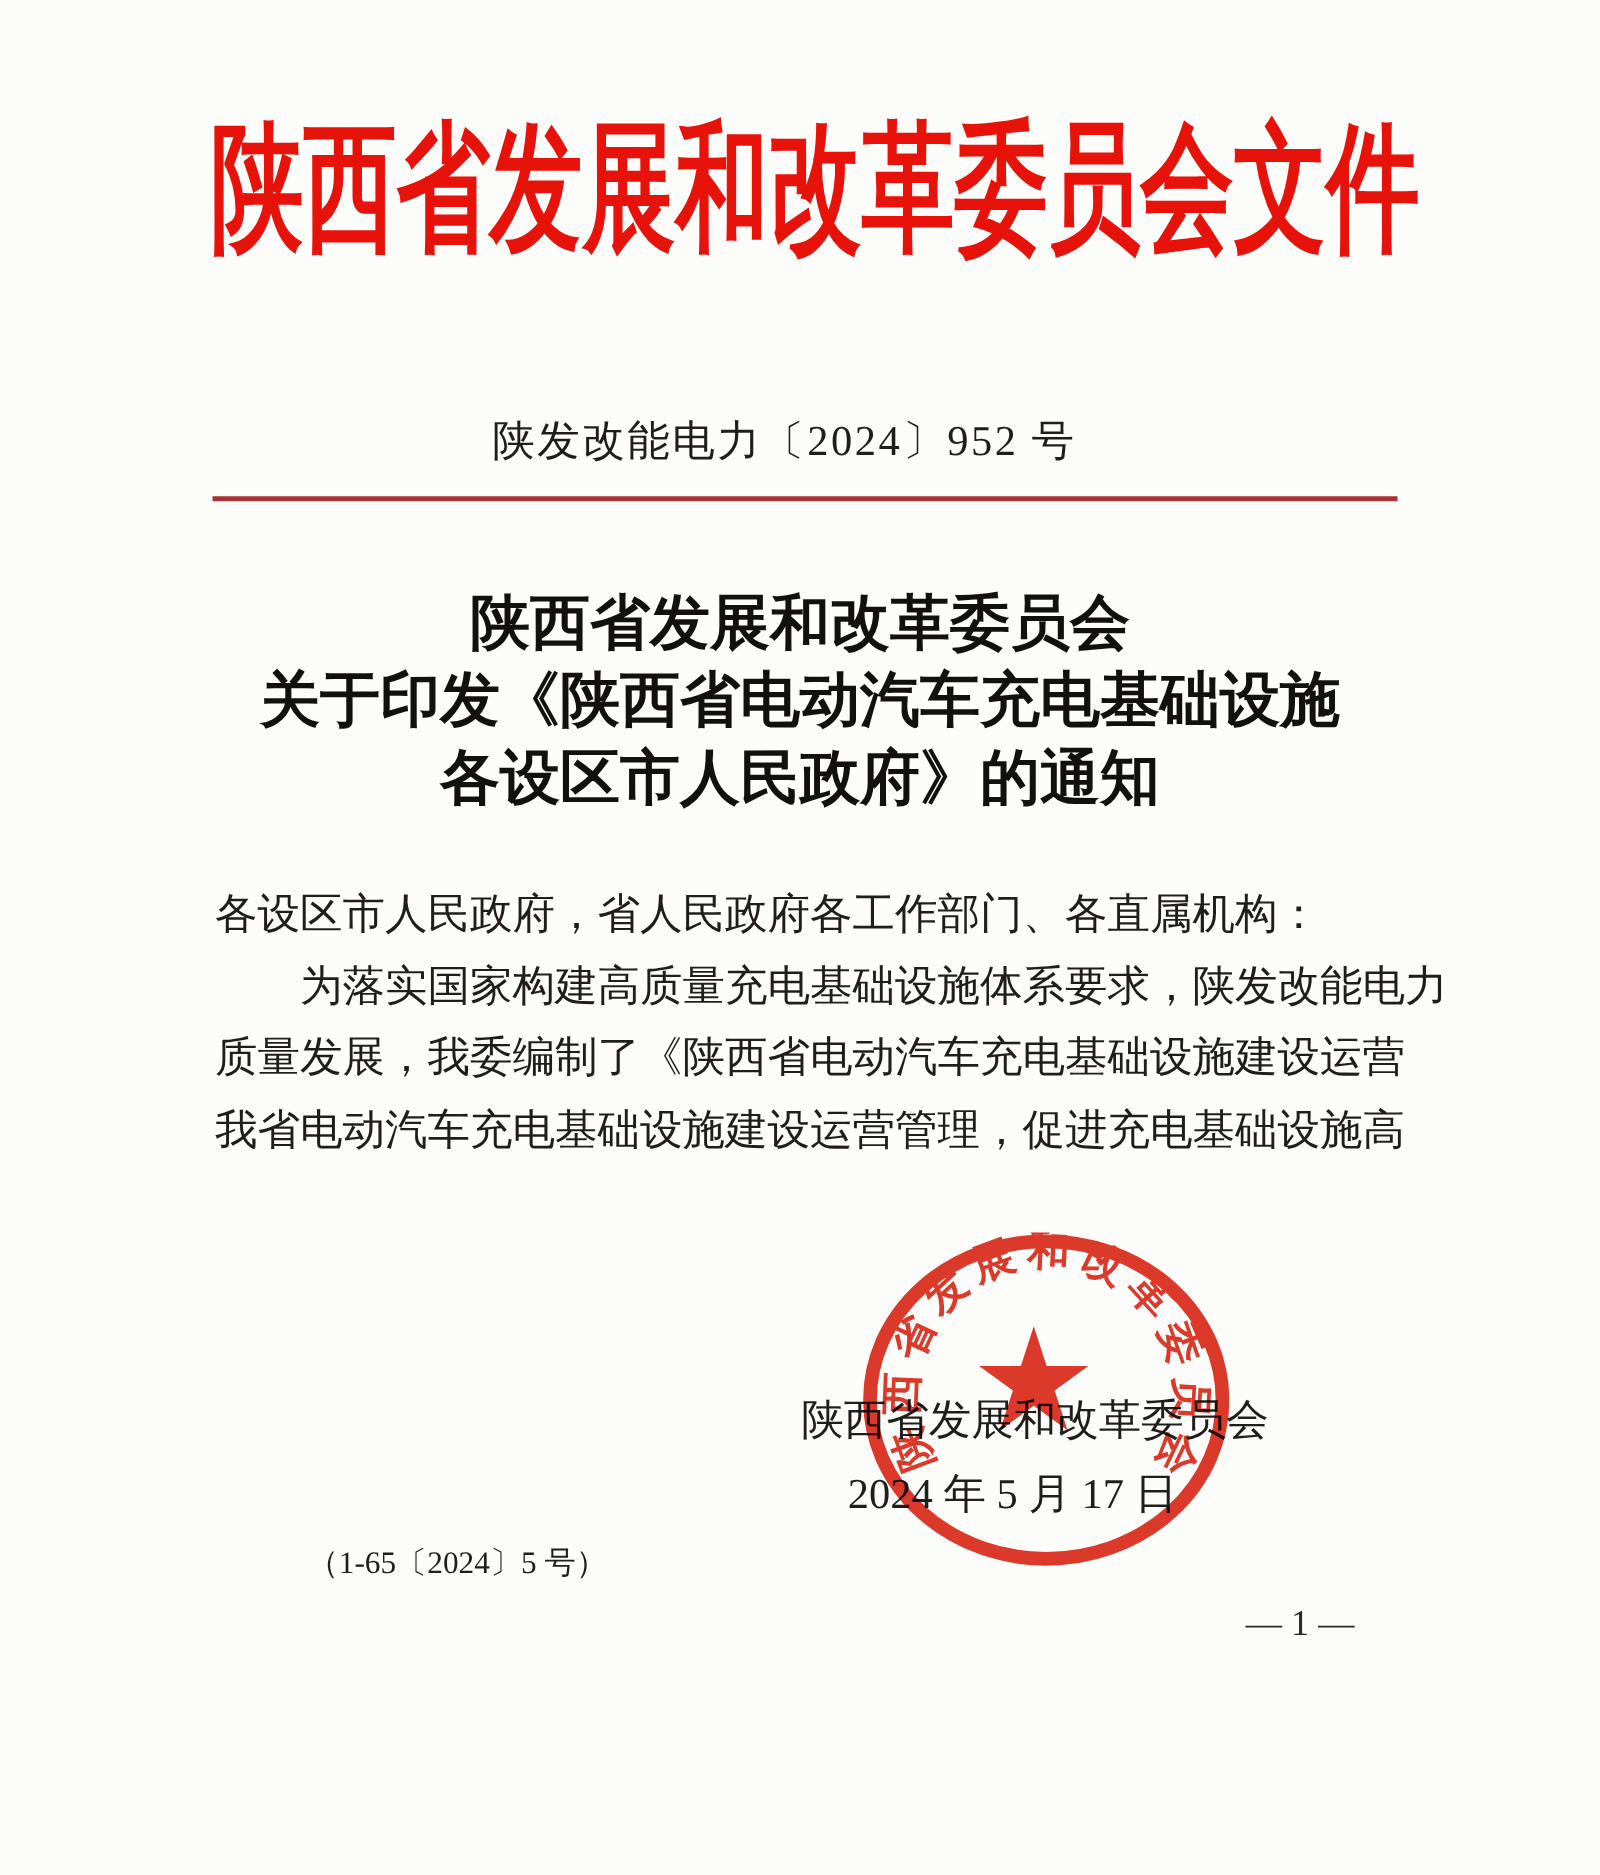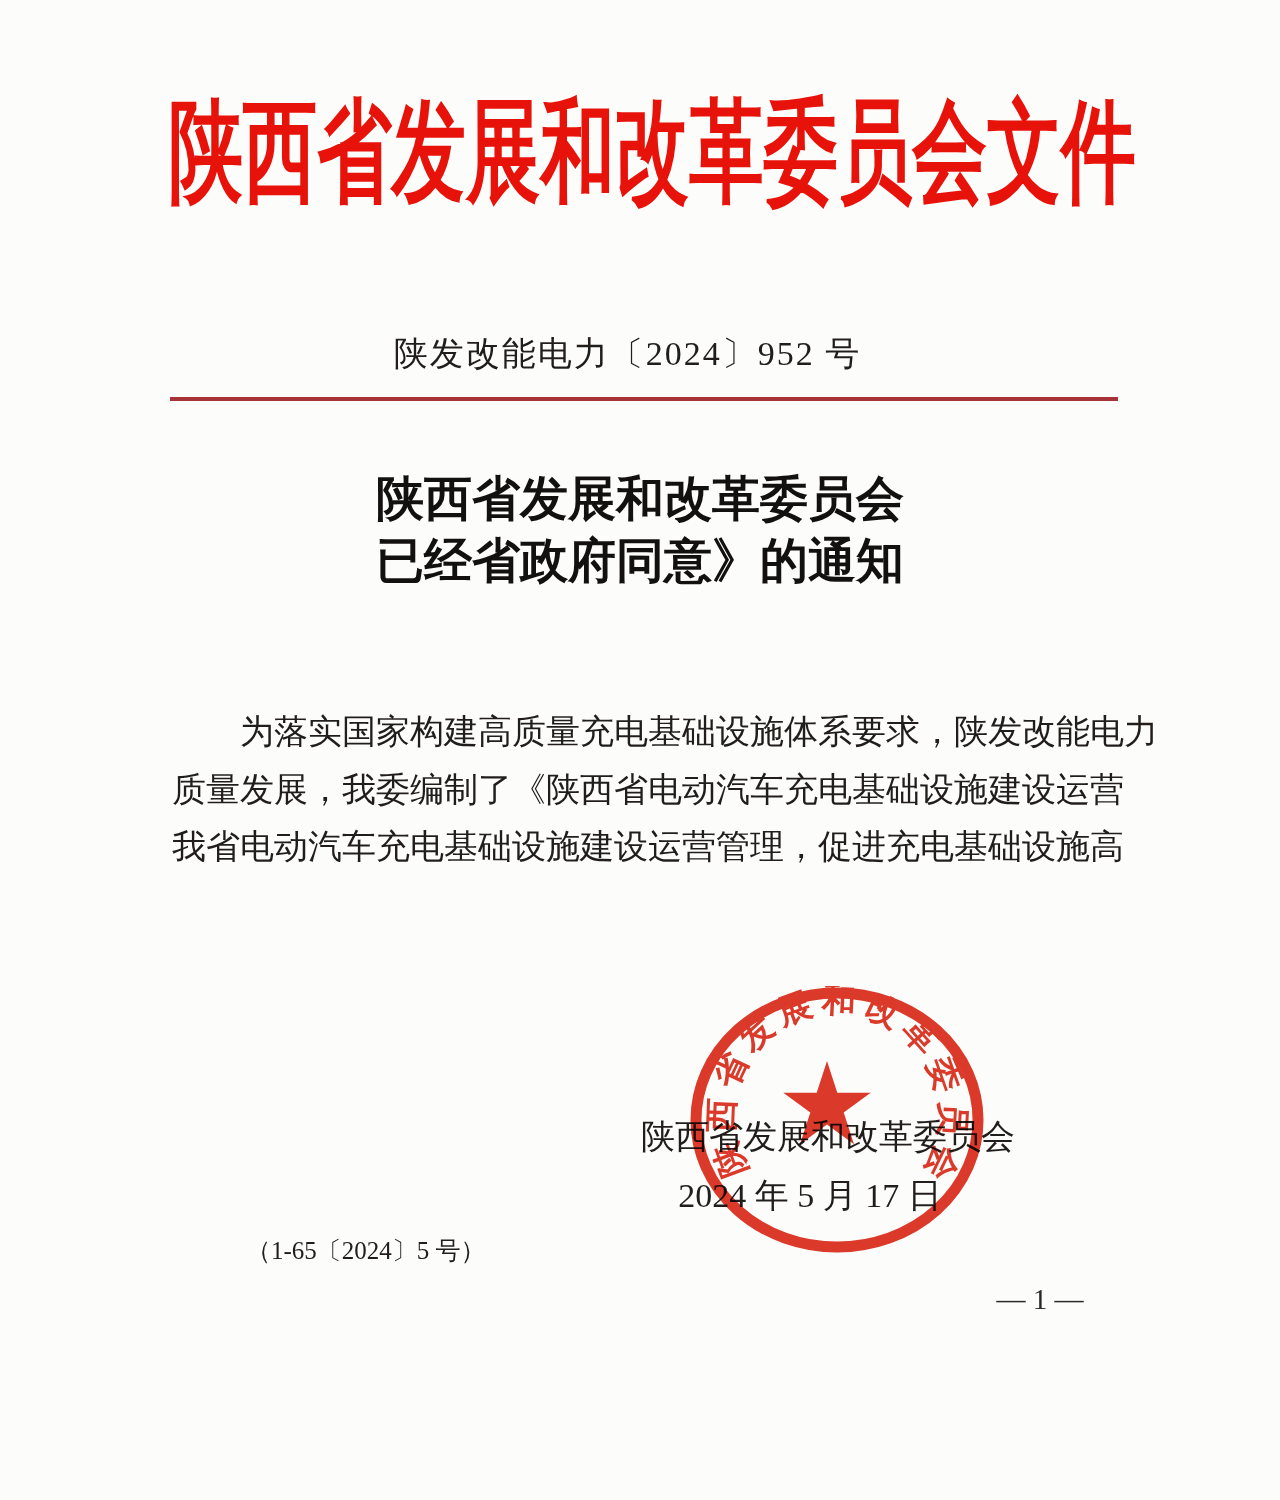--- a/index.html
+++ b/index.html
@@ -131,6 +131,7 @@
 
   <div class="abs doc-title">
     <div>陕西省发展和改革委员会</div>
+    <div>关于印发《陕西省电动汽车充电基础设施</div>
     <div>已经省政府同意》的通知</div>
   </div>
 

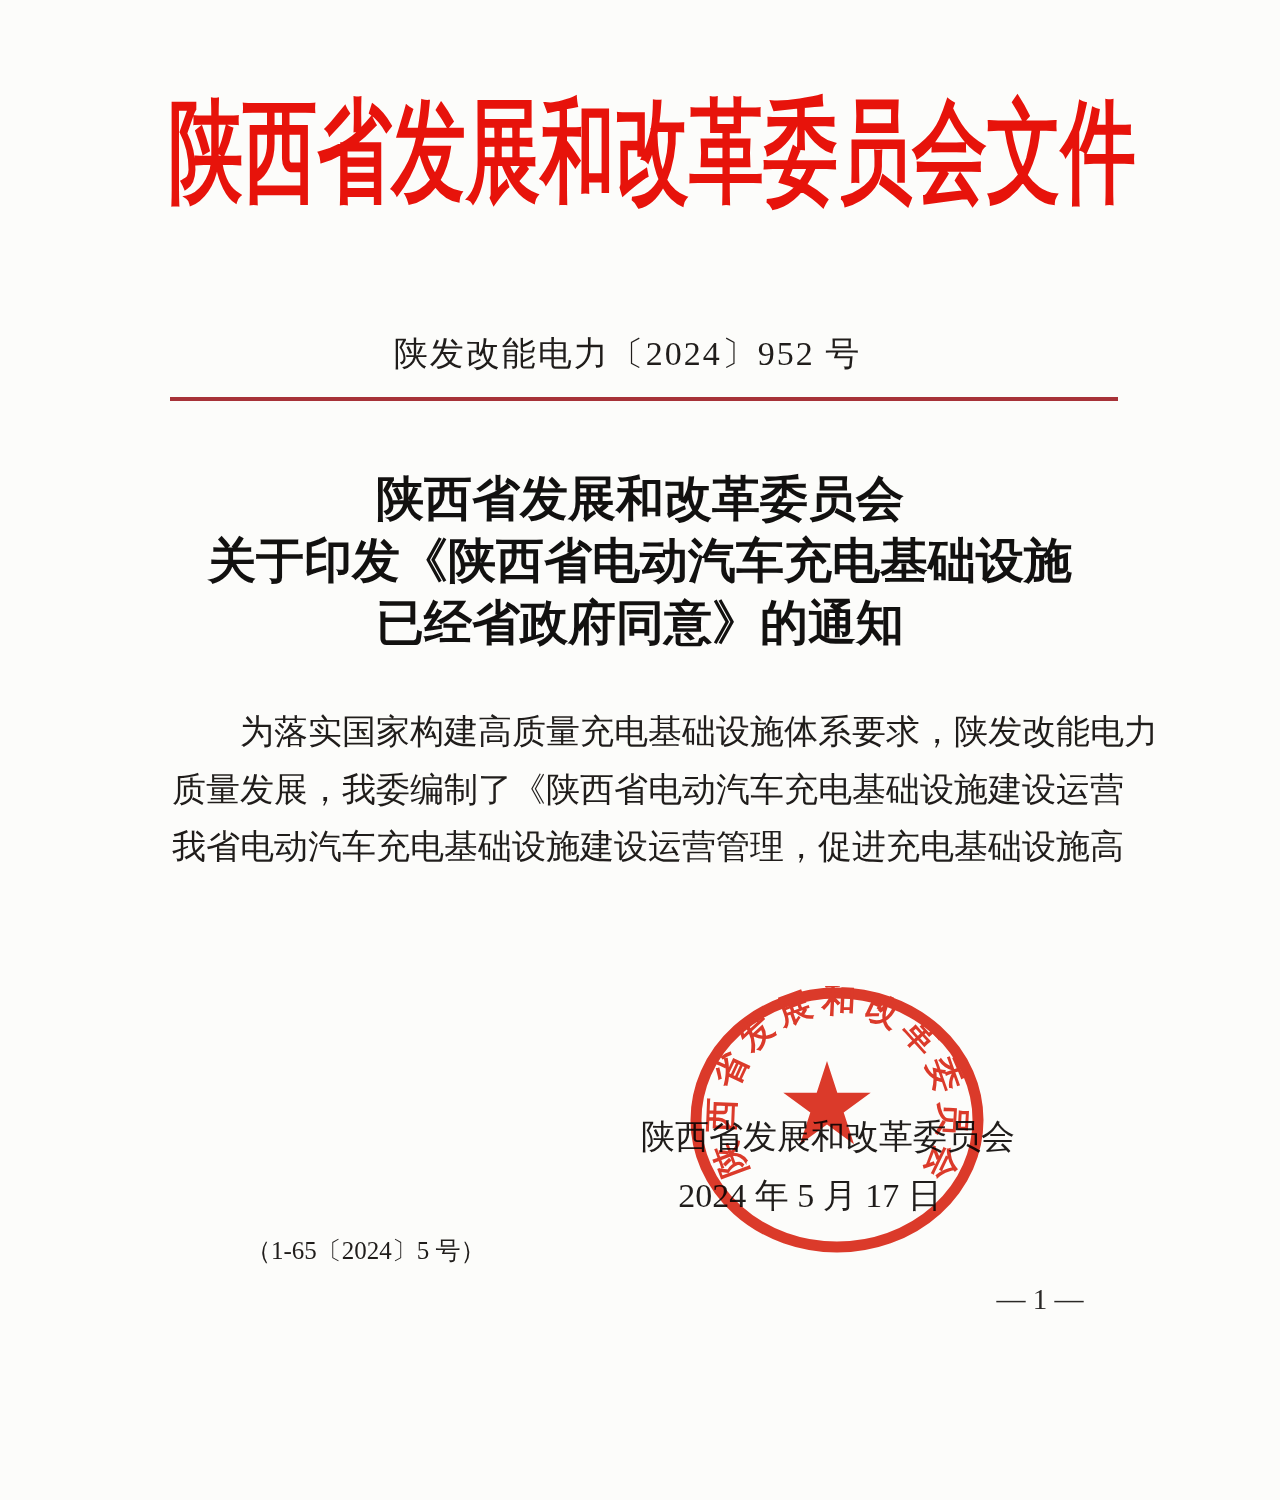--- a/index.html
+++ b/index.html
@@ -132,7 +132,7 @@
   <div class="abs doc-title">
     <div>陕西省发展和改革委员会</div>
     <div>关于印发《陕西省电动汽车充电基础设施</div>
-    <div>已经省政府同意》的通知</div>
+    <div>各设区市人民政府》的通知</div>
   </div>
 
   <div class="abs body-text">

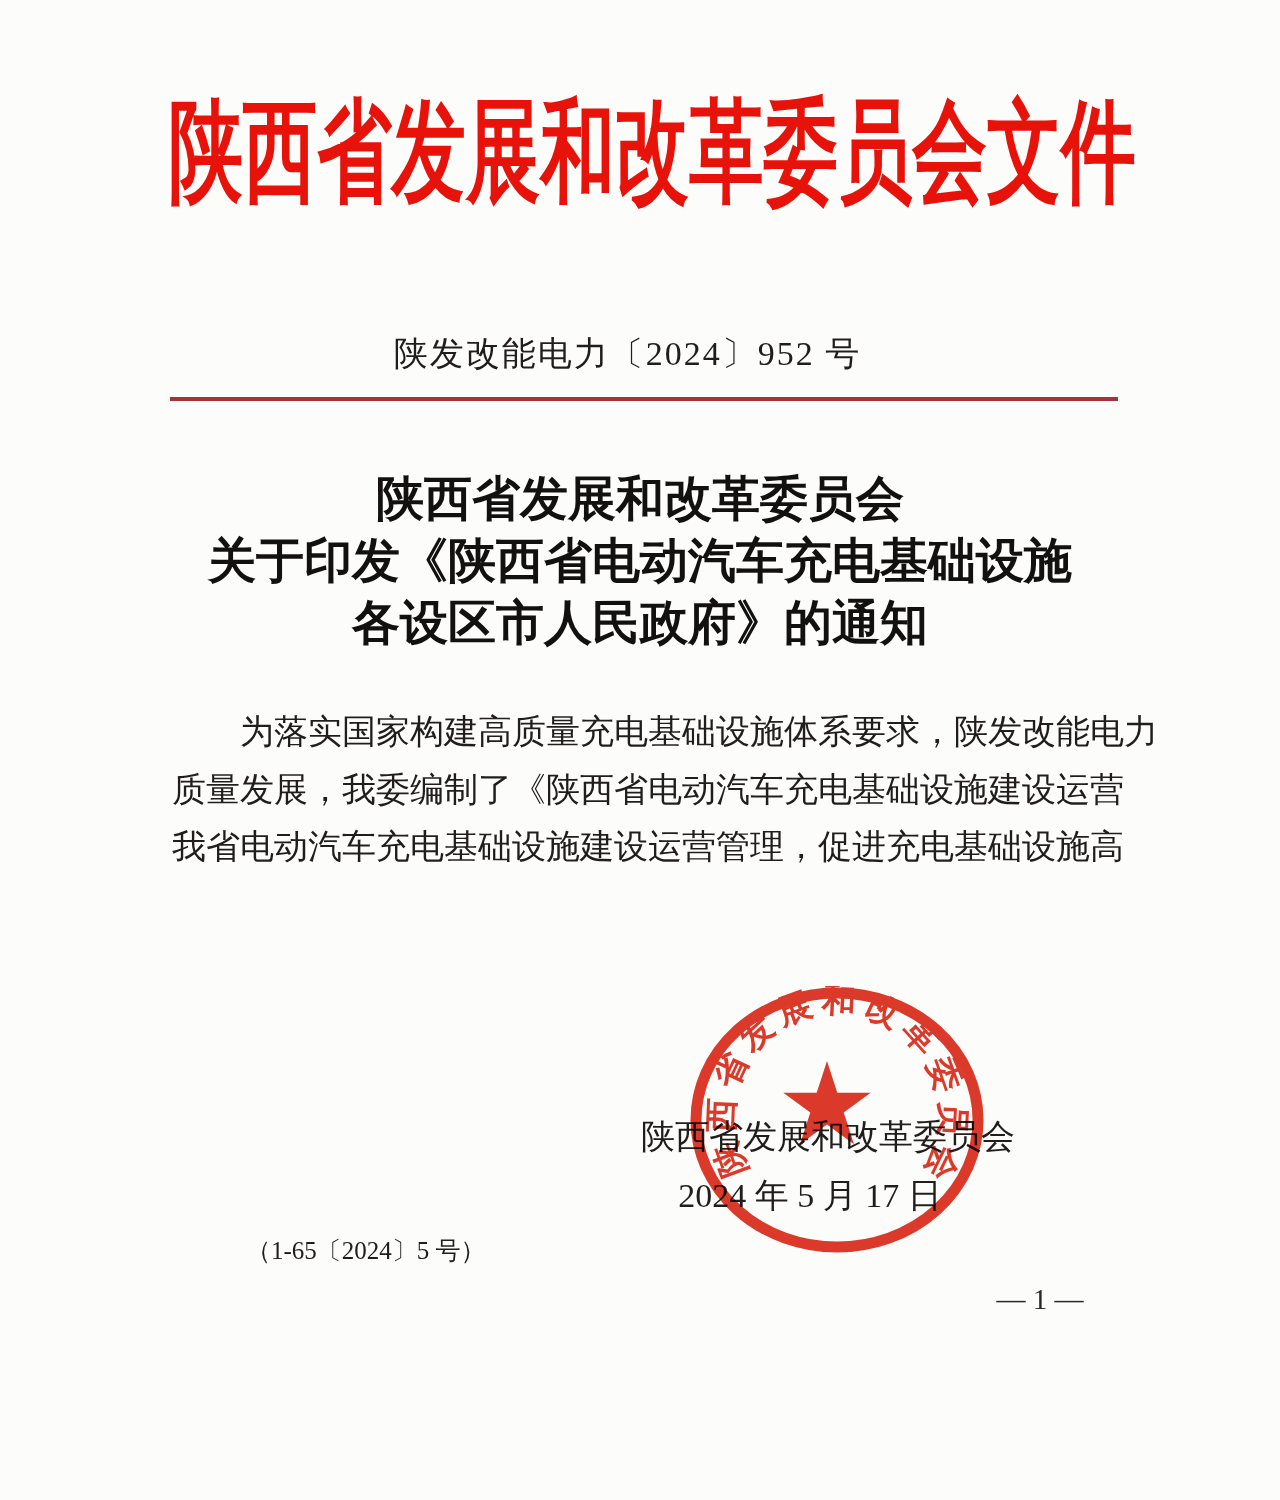--- a/index.html
+++ b/index.html
@@ -136,6 +136,7 @@
   </div>
 
   <div class="abs body-text">
+    <div class="body-line">各设区市人民政府，省人民政府各工作部门、各直属机构：</div>
     <div class="body-line">　　为落实国家构建高质量充电基础设施体系要求，陕发改能电力</div>
     <div class="body-line">质量发展，我委编制了《陕西省电动汽车充电基础设施建设运营</div>
     <div class="body-line">我省电动汽车充电基础设施建设运营管理，促进充电基础设施高</div>

